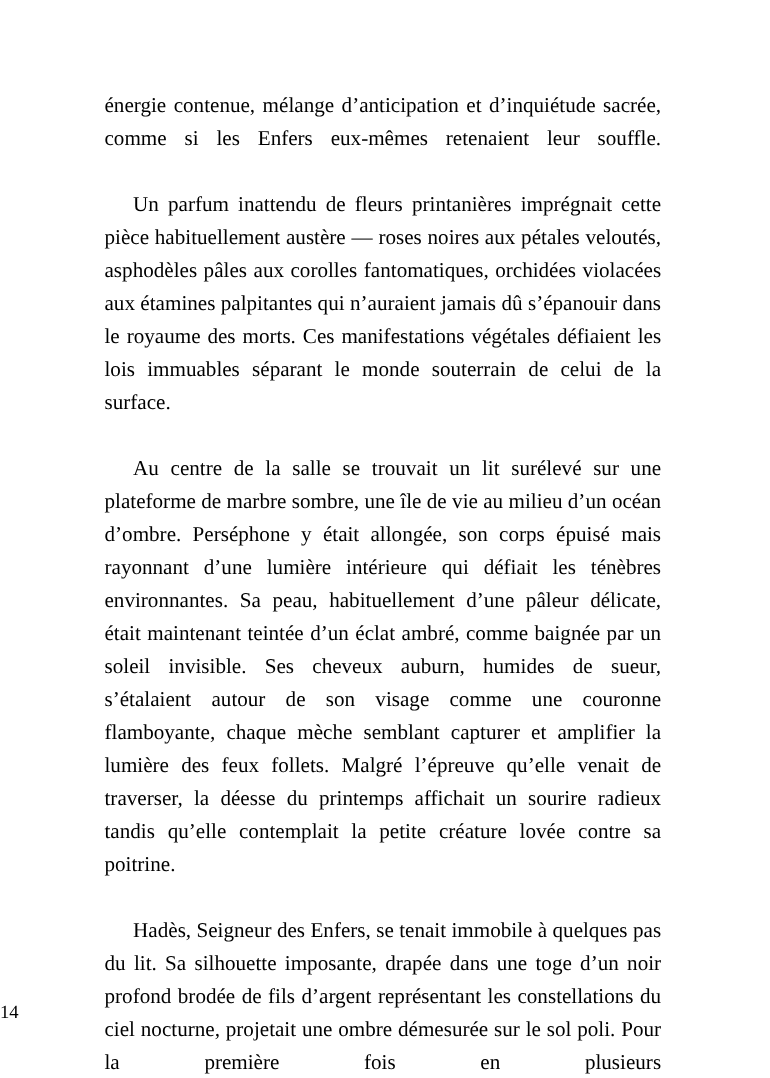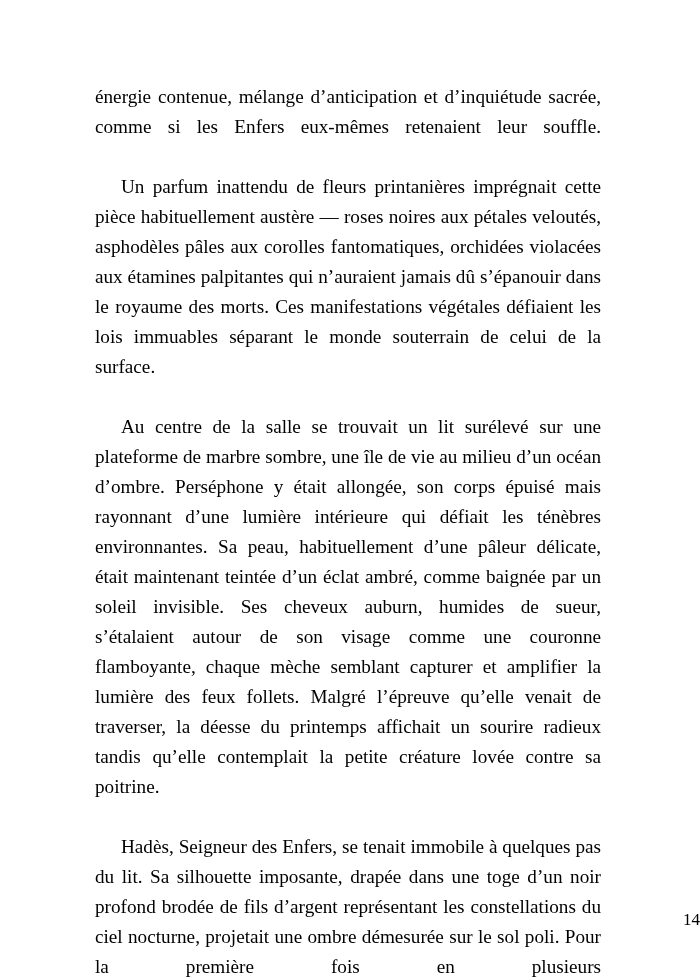--- a/index.html
+++ b/index.html
@@ -61,7 +61,7 @@
     left: 0;
     top: 908px;
     width: 700px;
-    text-align: right;
+    text-align: left;
     font-size: 17px;
     line-height: 24px;
     font-family: "Liberation Serif", "DejaVu Serif", serif;

